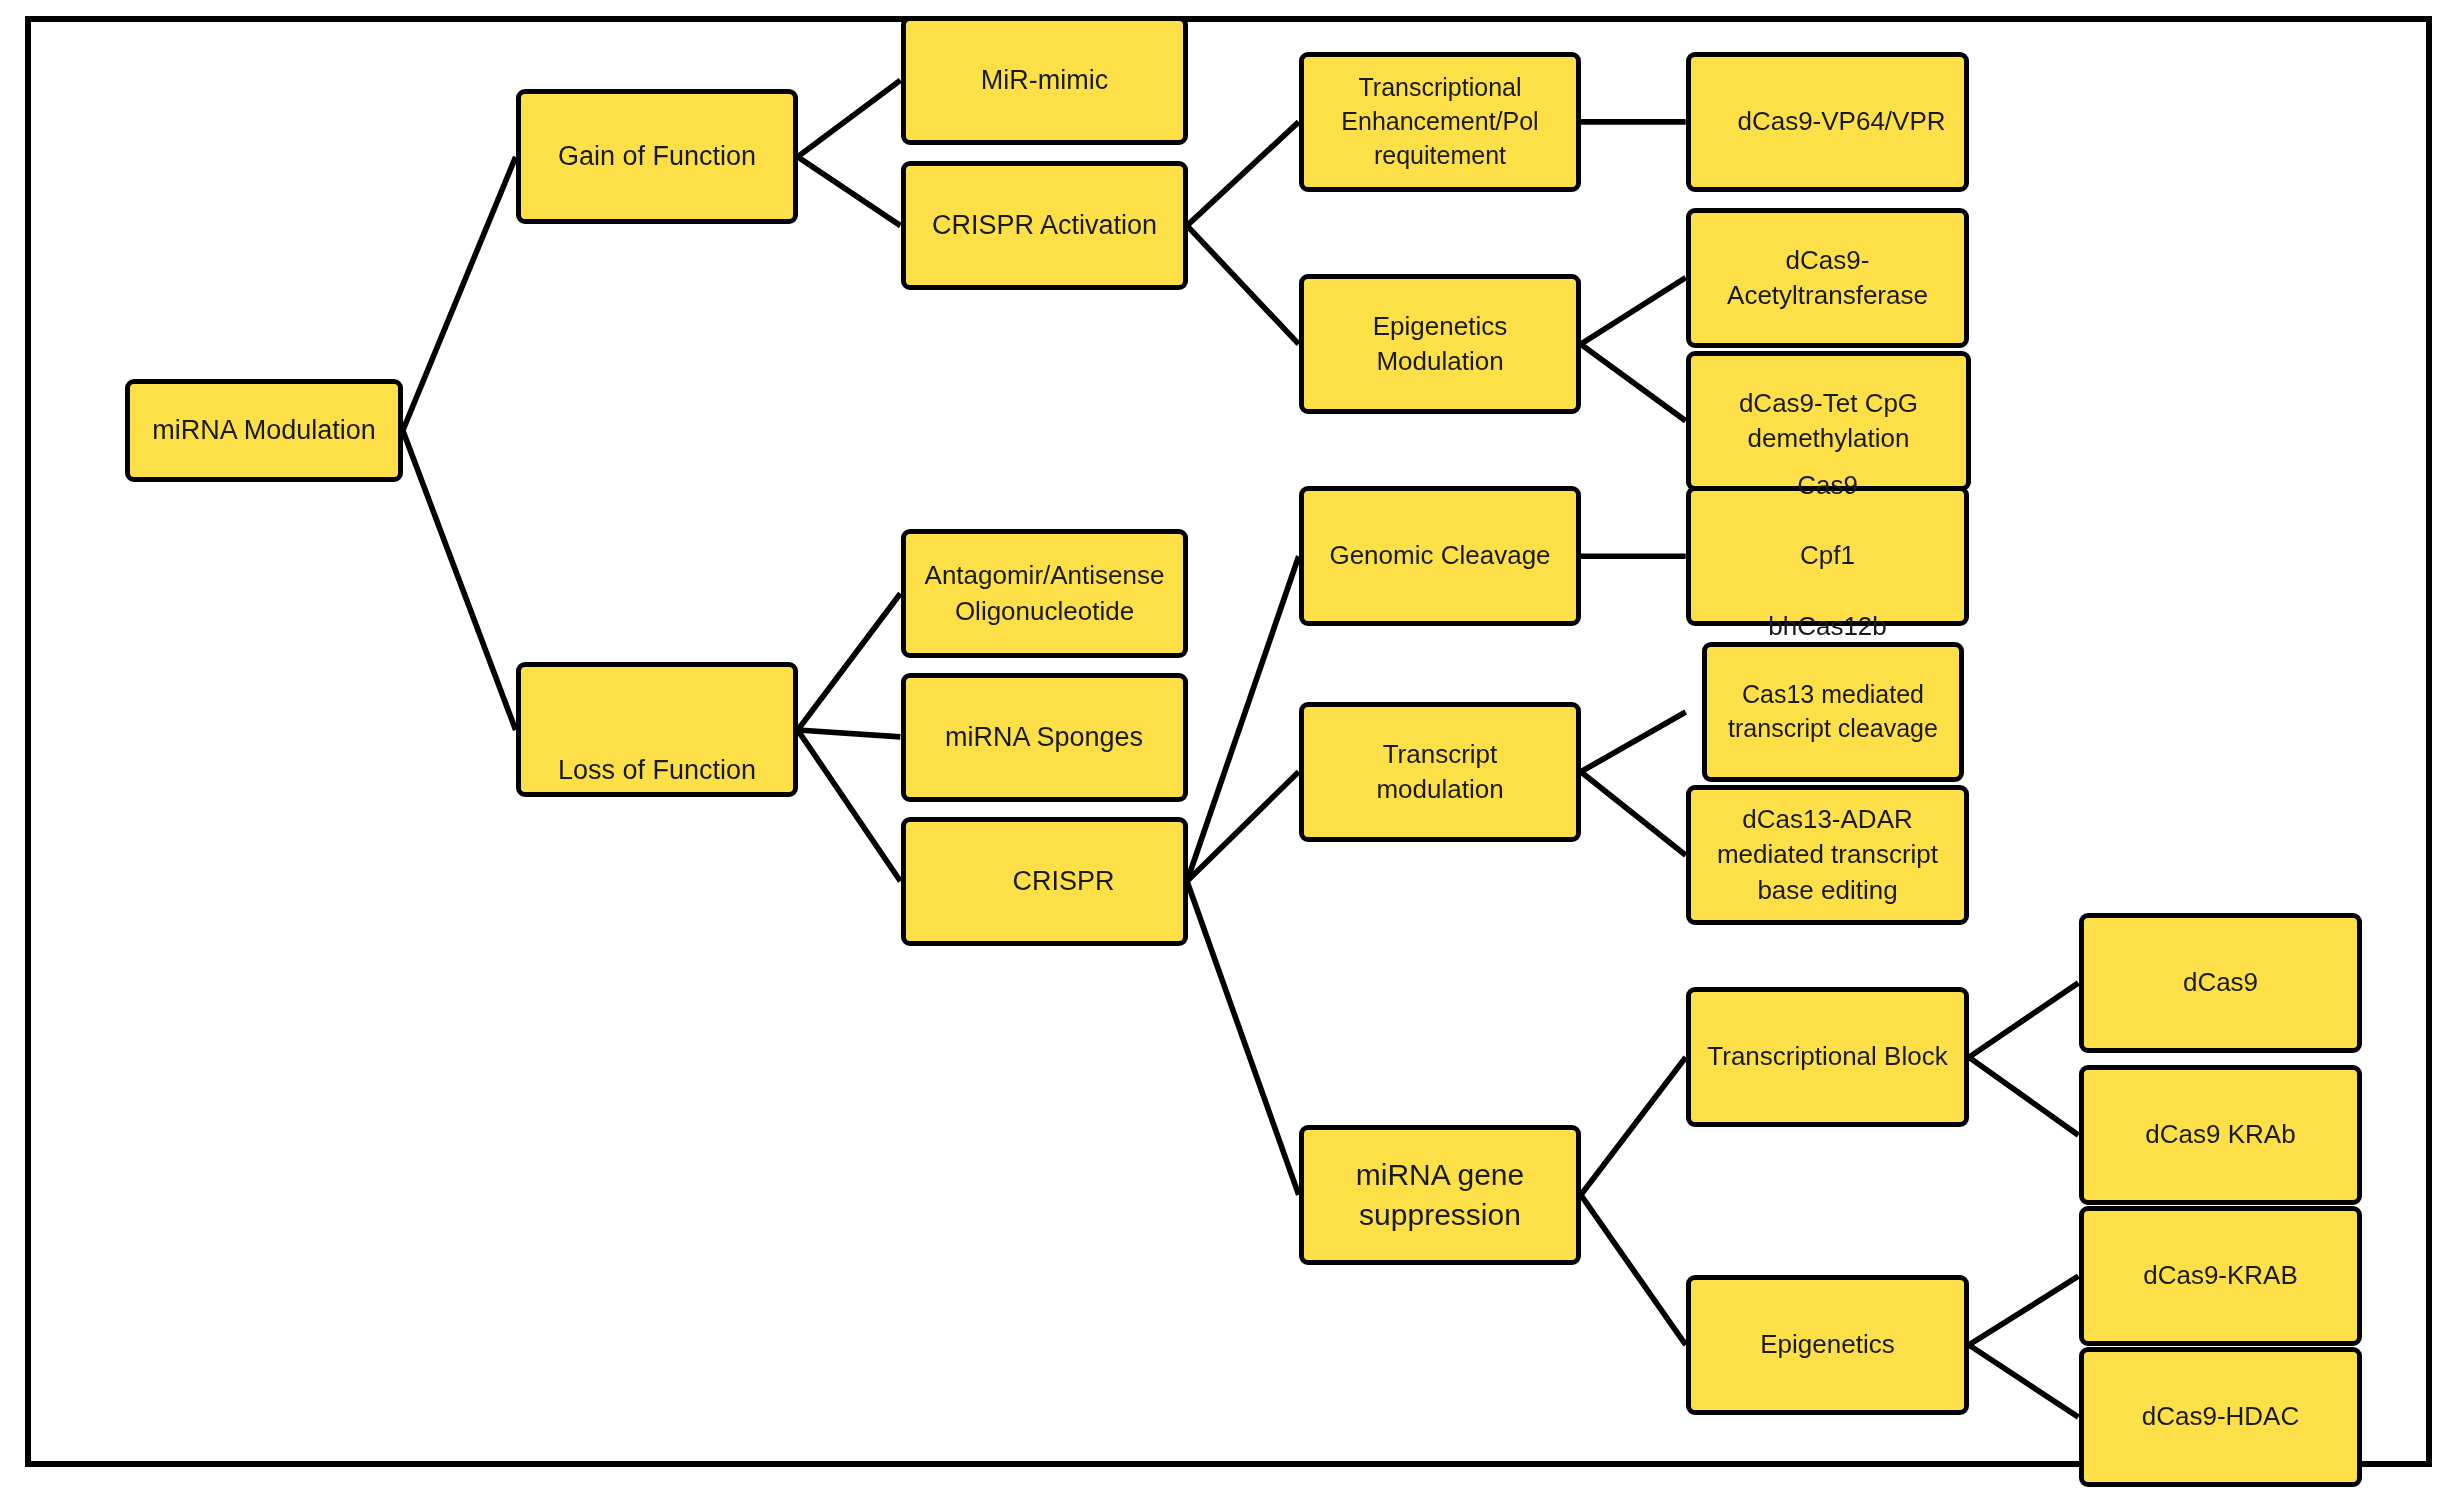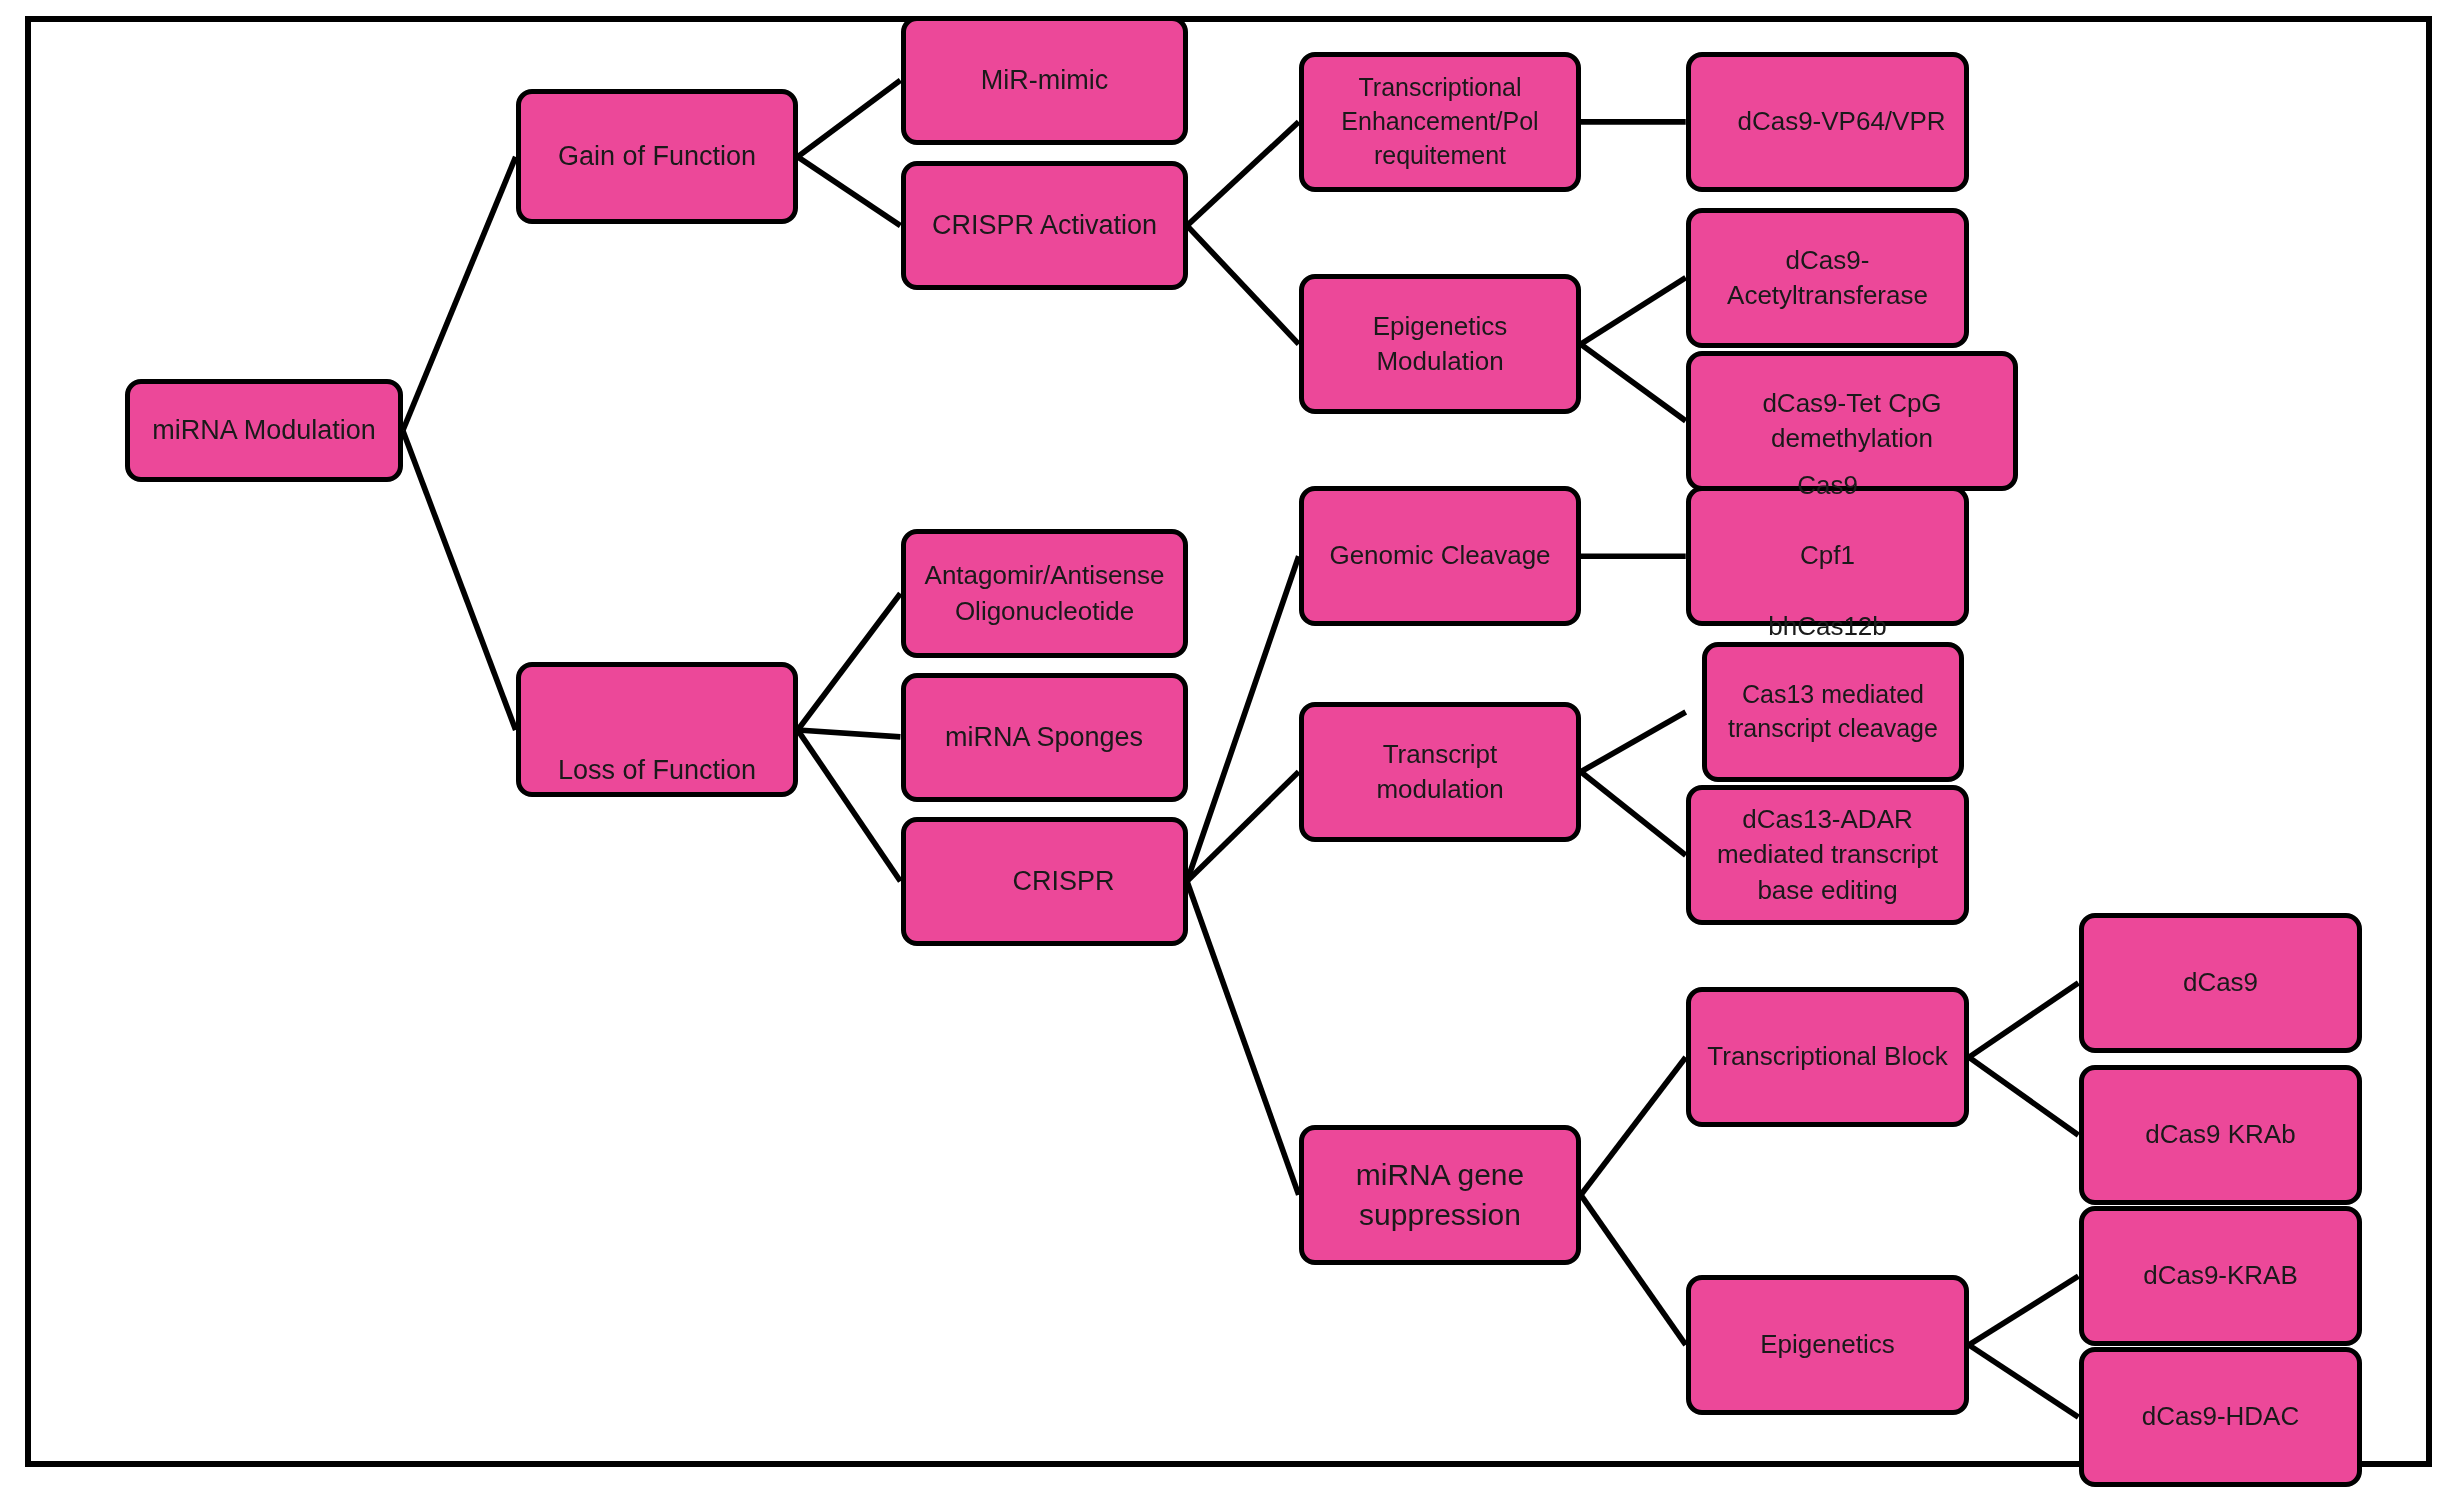--- a/index.html
+++ b/index.html
@@ -36,9 +36,9 @@
   .node {
     position: absolute;
     box-sizing: border-box;
-    background: #ec4899;
+    background: #fde047;
     border: 5.6px solid #000000;
-    border-radius: 16px;
+    border-radius: 9px;
     display: flex;
     align-items: center;
     justify-content: center;

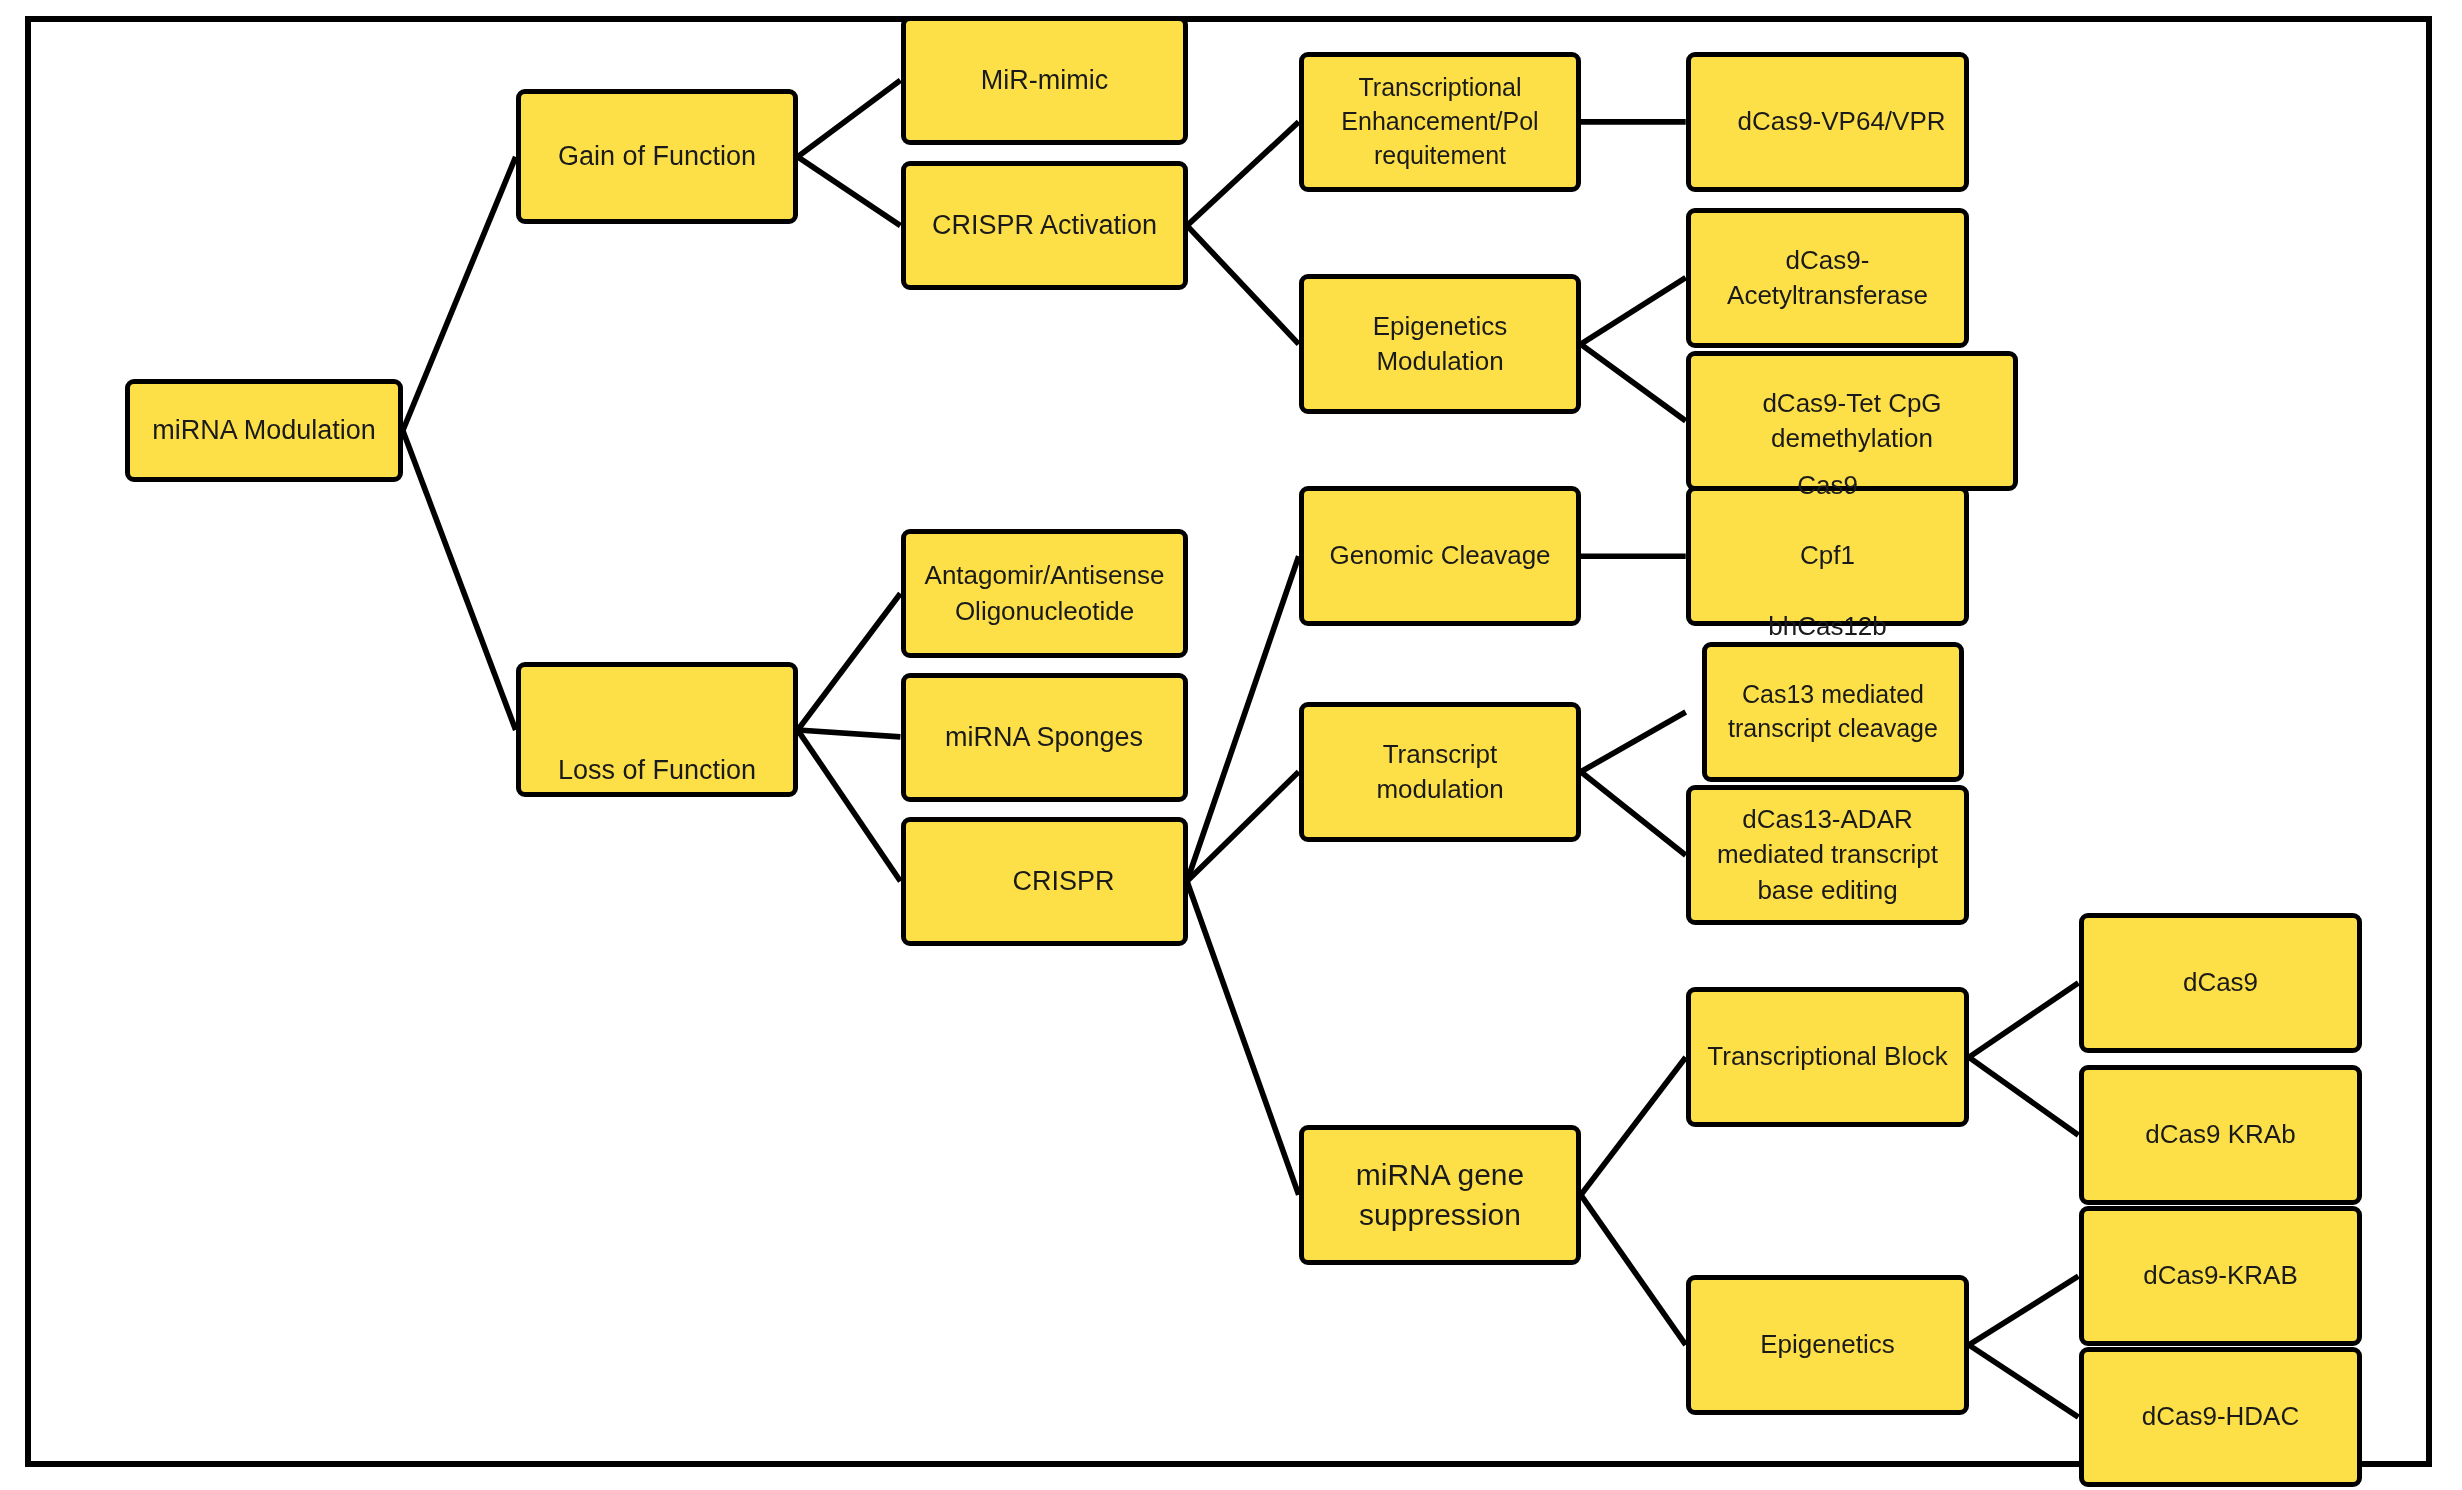--- a/index.html
+++ b/index.html
@@ -109,7 +109,7 @@
       <div class="node" style="left: 1686px; top: 52px; width: 283px; height: 140px; font-size: 26px; padding-left: 36px;"><span class="lbl">dCas9-VP64/VPR</span></div>
       <div class="node" style="left: 1686px; top: 208px; width: 283px; height: 140px; font-size: 26px;"><span class="lbl">dCas9-
 Acetyltransferase</span></div>
-      <div class="node" style="left: 1686px; top: 351px; width: 332px; height: 140px; font-size: 26px;"><span class="lbl">dCas9-Tet CpG
+      <div class="node" style="left: 1686px; top: 351px; width: 285px; height: 140px; font-size: 26px;"><span class="lbl">dCas9-Tet CpG
 demethylation</span></div>
       <div class="node" style="left: 1686px; top: 486px; width: 283px; height: 140px; font-size: 26px;"><span class="lbl">Cas9
 

